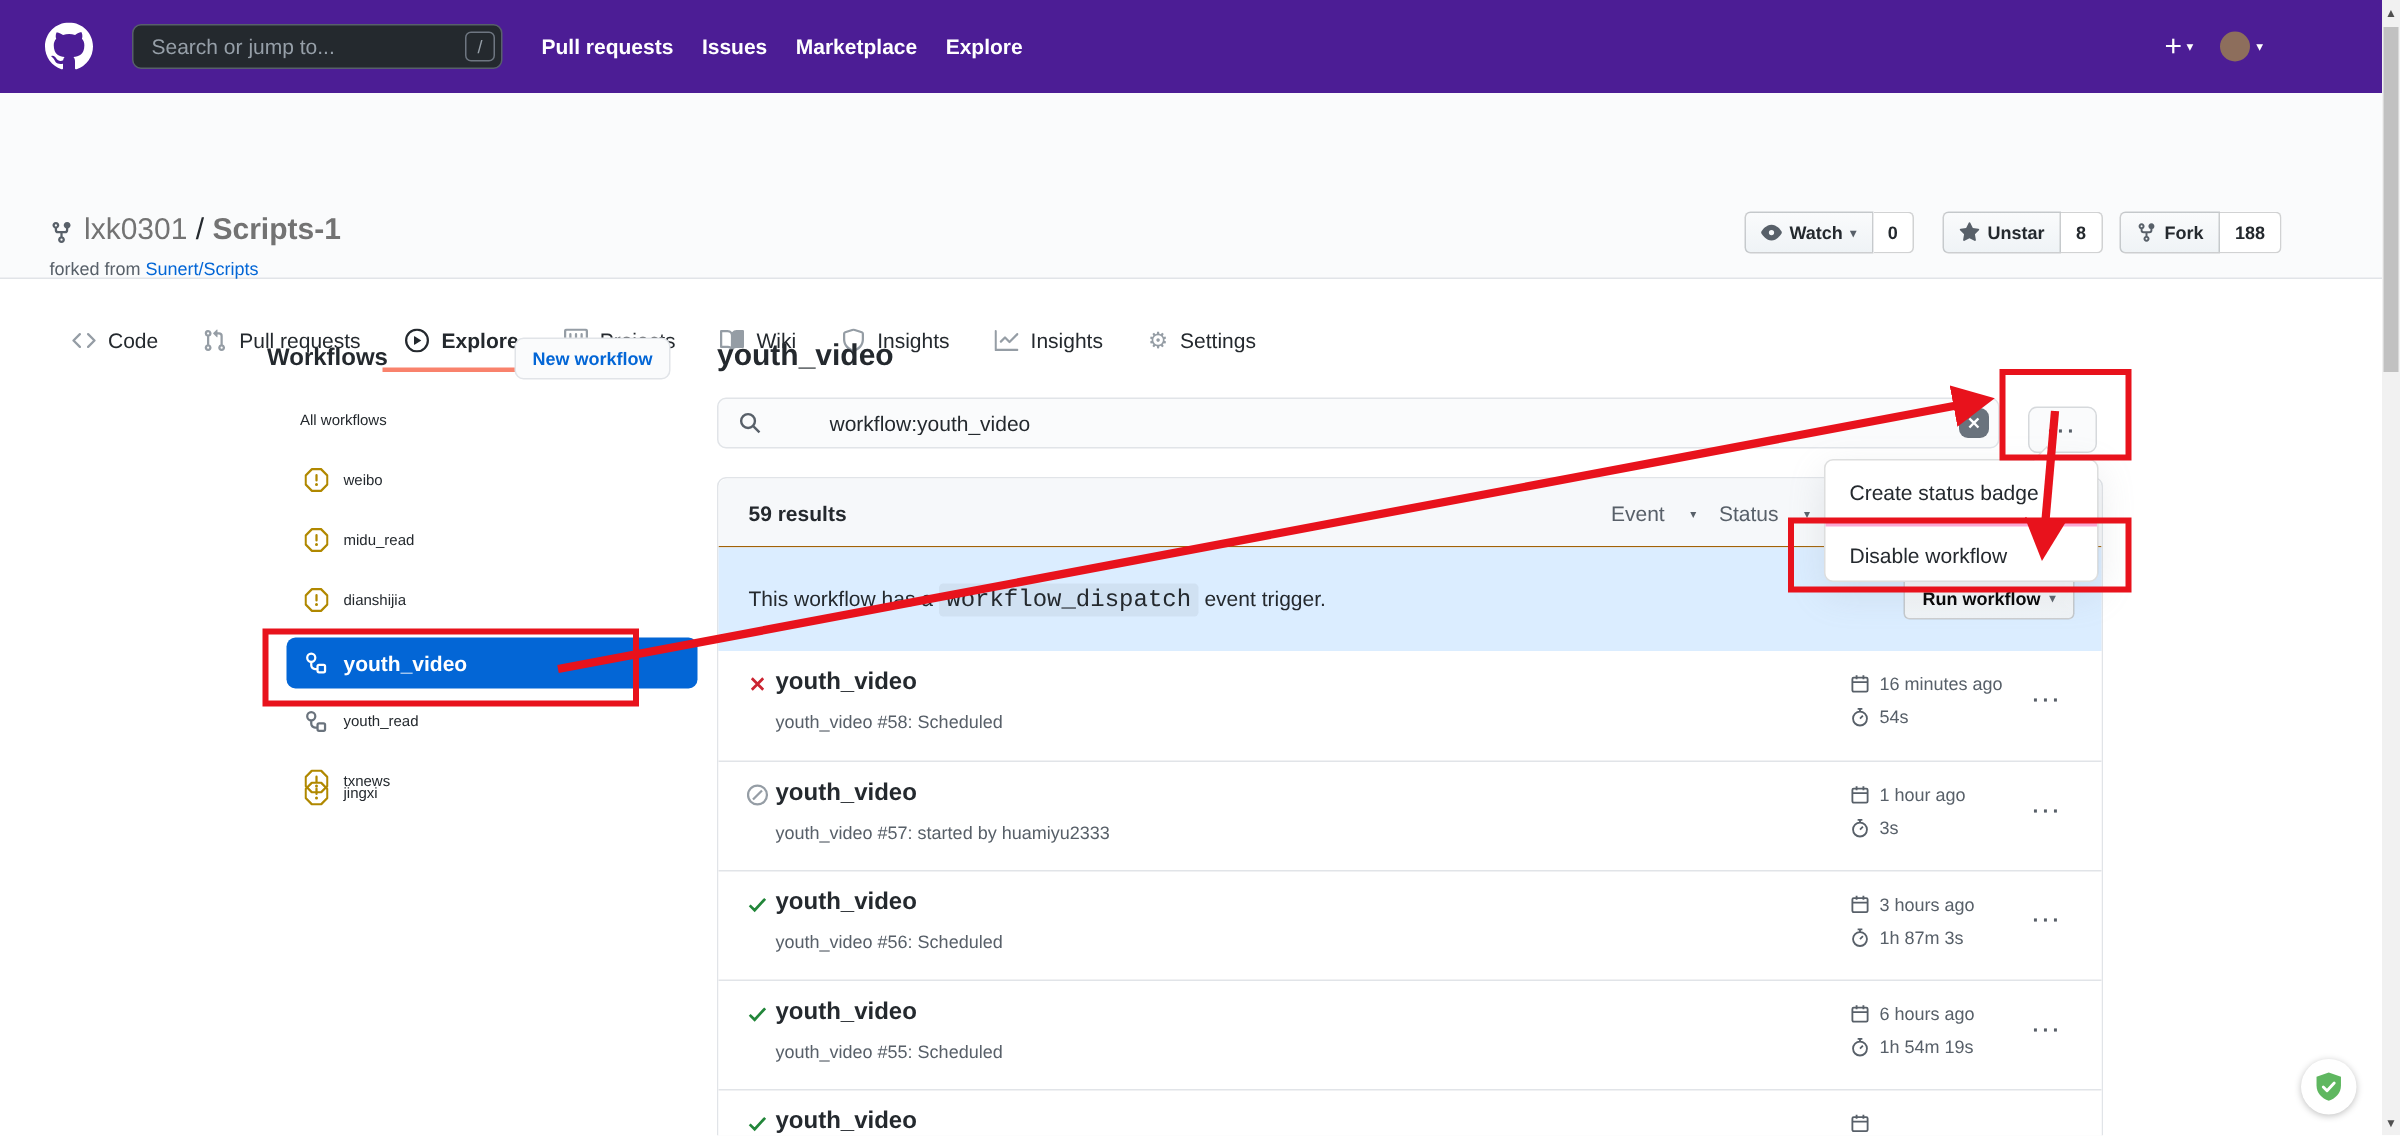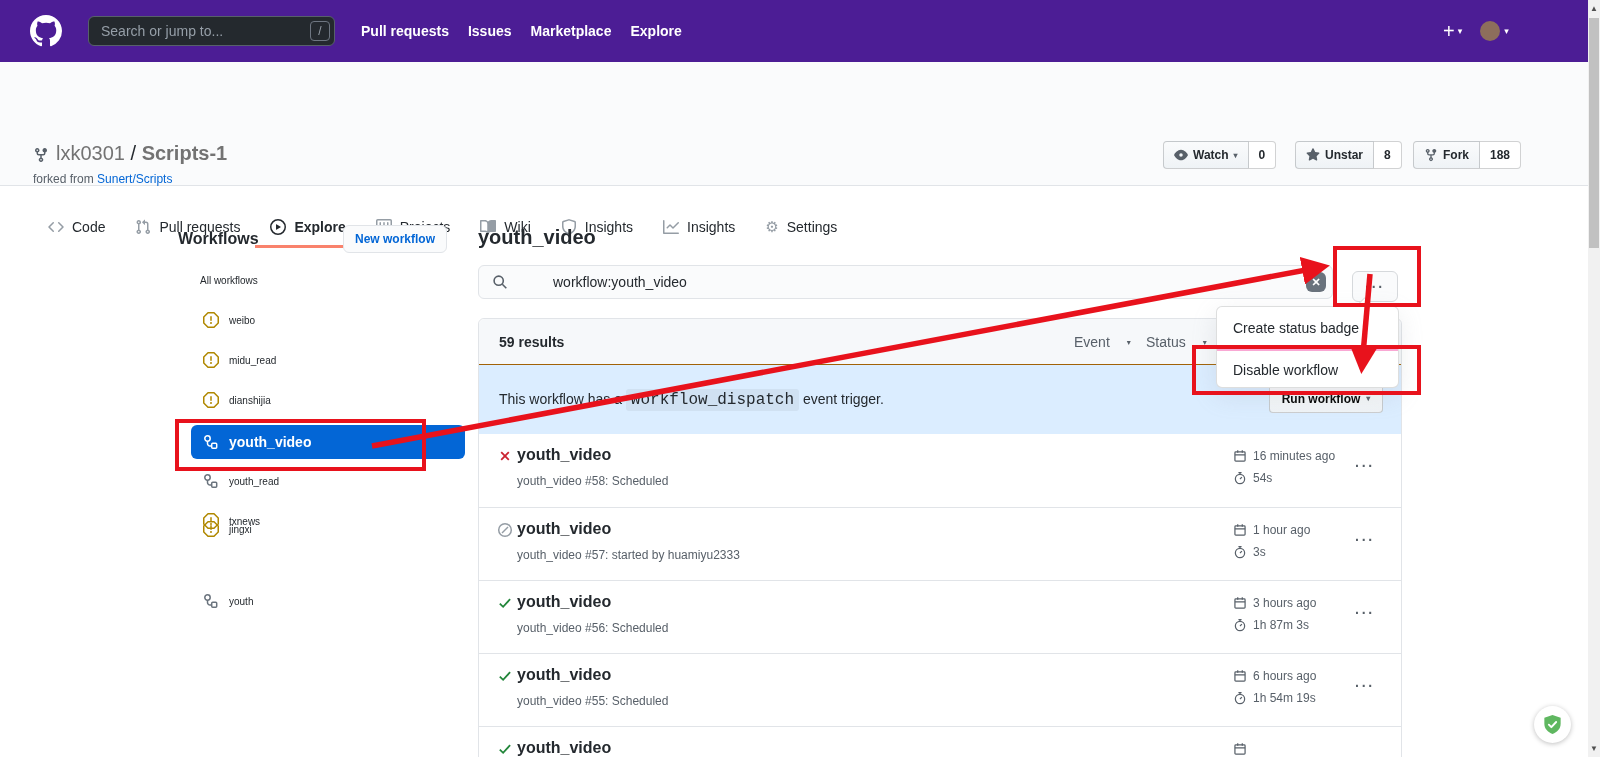--- a/index.html
+++ b/index.html
@@ -274,14 +274,6 @@
       </svg>
     <span>jingxi</span>
   </div>
-  <div class="sb-item" style="top:581px">
-    <svg width="16" height="16" viewBox="0 0 16 16" fill="none" stroke="#6a737d" stroke-width="1.5">
-        <circle cx="4.5" cy="4.5" r="2.7"></circle>
-        <path d="M4.5 7.2v2.3a2.5 2.5 0 0 0 2.5 2.5h1.5"></path>
-        <rect x="8.7" y="9.2" width="5" height="5" rx="1"></rect>
-      </svg>
-    <span>youth</span>
-  </div>
 
   <h2 class="main-title">youth_video</h2>
 

